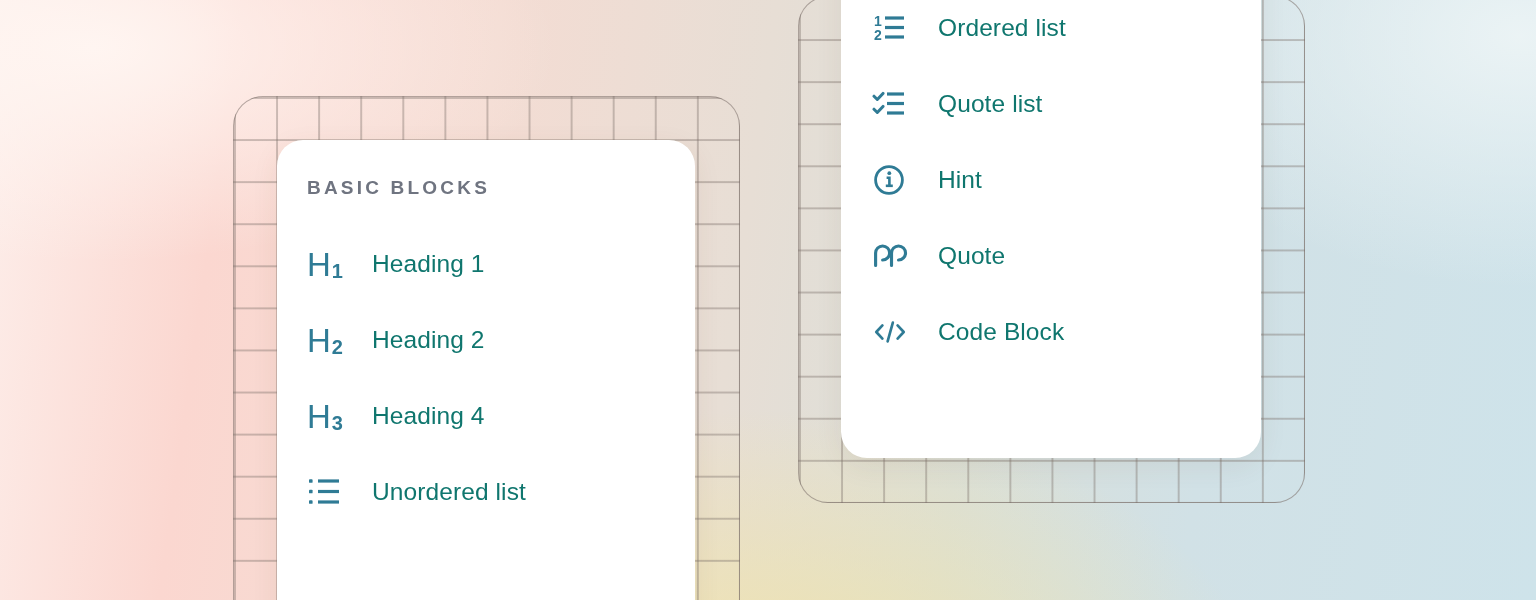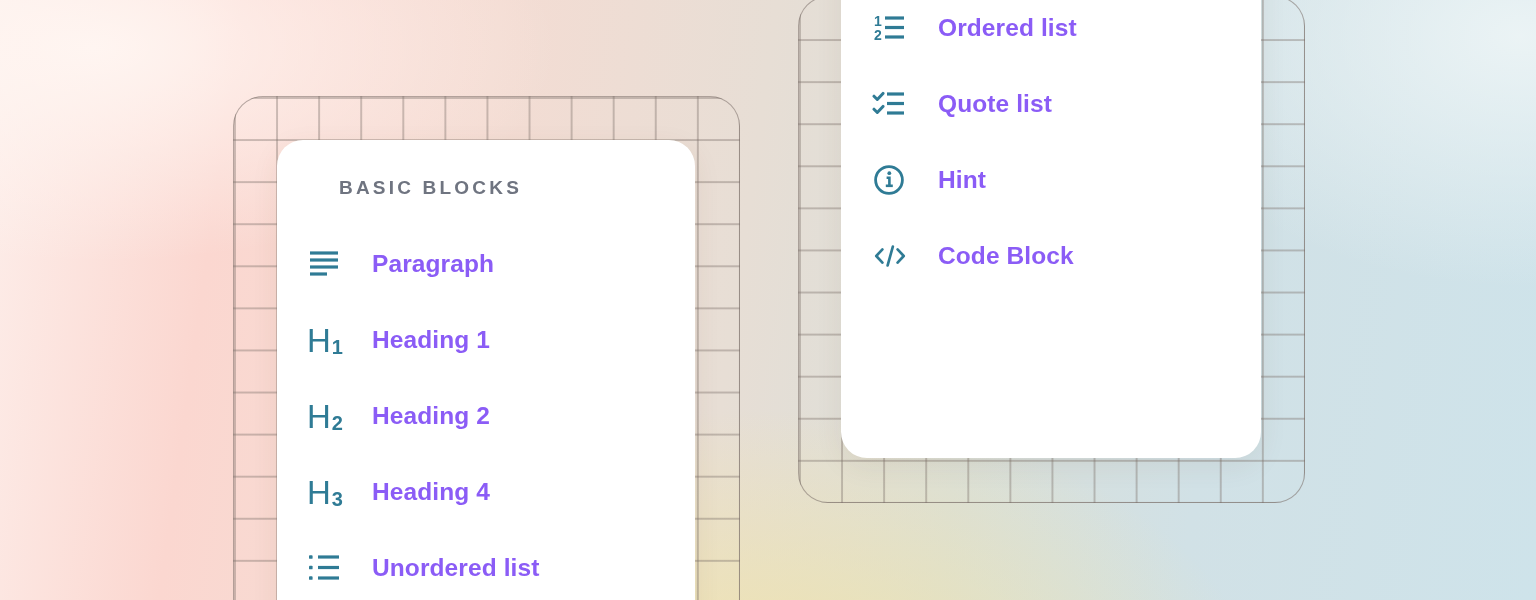--- a/index.html
+++ b/index.html
@@ -48,7 +48,7 @@
   }
   #card-right .item .icon{margin-right:30px;}
   .item .label{
-    font-size:24.5px;font-weight:700;color:#8b5cf6;letter-spacing:.1px;white-space:nowrap;
+    font-size:24.5px;font-weight:400;color:#0f766e;letter-spacing:.1px;white-space:nowrap;
   }
   .hglyph{display:flex;align-items:flex-start;line-height:1;color:#2f7b95;}
   .hglyph .hletter{font-size:33px;font-weight:400;}

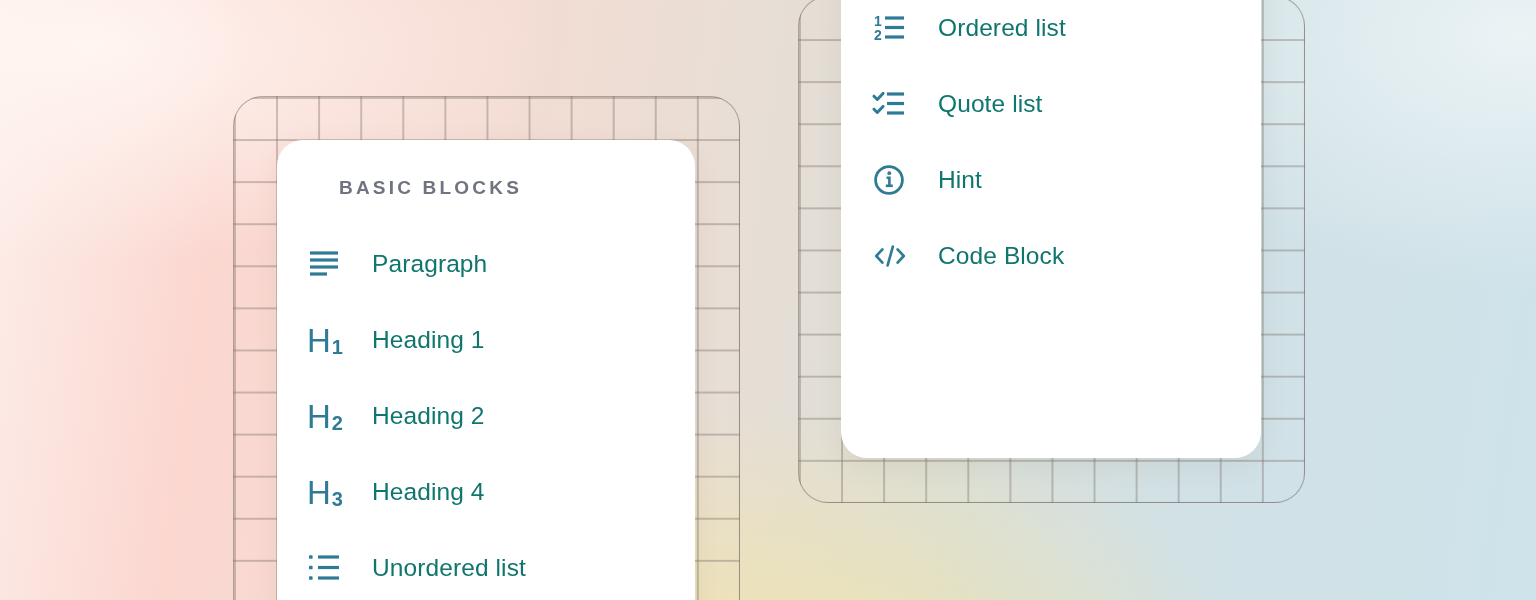--- a/index.html
+++ b/index.html
@@ -37,7 +37,7 @@
 
   .section-label{
     font-size:19px;font-weight:700;letter-spacing:3.2px;
-    color:#6f7480;line-height:24px;margin-left:32px;
+    color:#6f7480;line-height:24px;
   }
   .items{margin-top:26px;}
   #card-right .items{margin-top:0;}

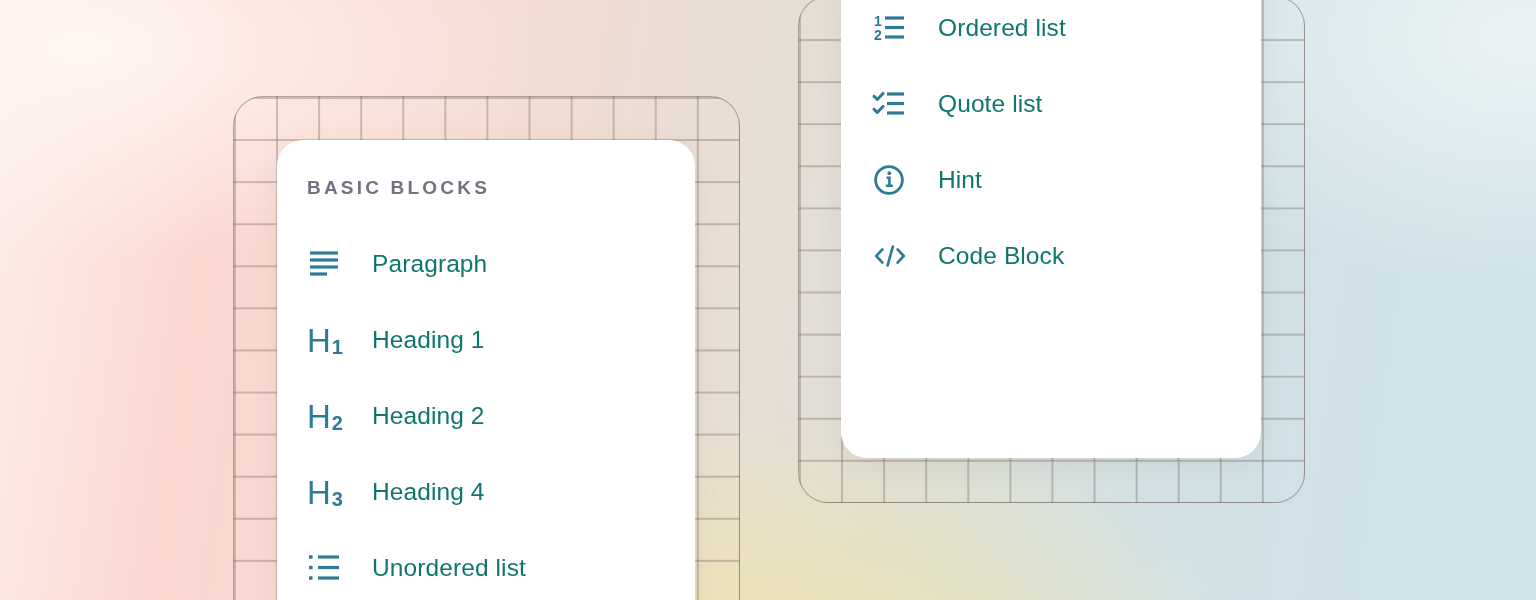--- a/index.html
+++ b/index.html
@@ -68,19 +68,6 @@
     <div class="section-label">BASIC BLOCKS</div>
     <div class="items">
 
-      <div class="item">
-        <span class="icon">
-          <svg width="34" height="34" viewBox="0 0 34 34">
-            <g stroke="currentColor" stroke-width="3.2">
-              <line x1="3" y1="6" x2="31" y2="6"></line>
-              <line x1="3" y1="13" x2="31" y2="13"></line>
-              <line x1="3" y1="20" x2="31" y2="20"></line>
-              <line x1="3" y1="27" x2="20" y2="27"></line>
-            </g>
-          </svg>
-        </span>
-        <span class="label">Paragraph</span>
-      </div>
 
       <div class="item">
         <span class="icon">

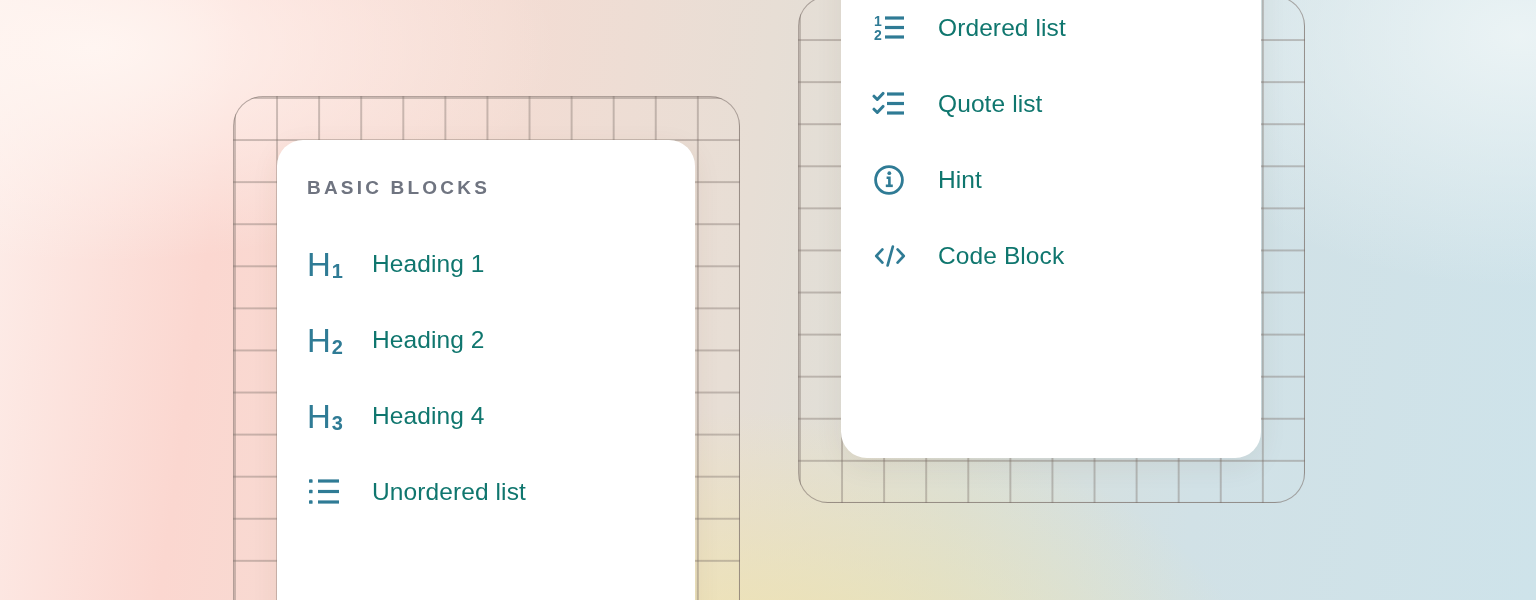--- a/index.html
+++ b/index.html
@@ -170,6 +170,17 @@
         <span class="label">Hint</span>
       </div>
 
+      <div class="item">
+        <span class="icon">
+          <svg width="38" height="32" viewBox="0 0 38 32">
+            <g stroke="currentColor" stroke-width="3.3" fill="none" stroke-linecap="round">
+              <path d="M3.8 26 V12.8 a7.4 7.4 0 1 1 7.4 7.4"></path>
+              <path d="M20.6 26 V12.8 a7.4 7.4 0 1 1 7.4 7.4"></path>
+            </g>
+          </svg>
+        </span>
+        <span class="label">Quote</span>
+      </div>
 
       <div class="item">
         <span class="icon">

